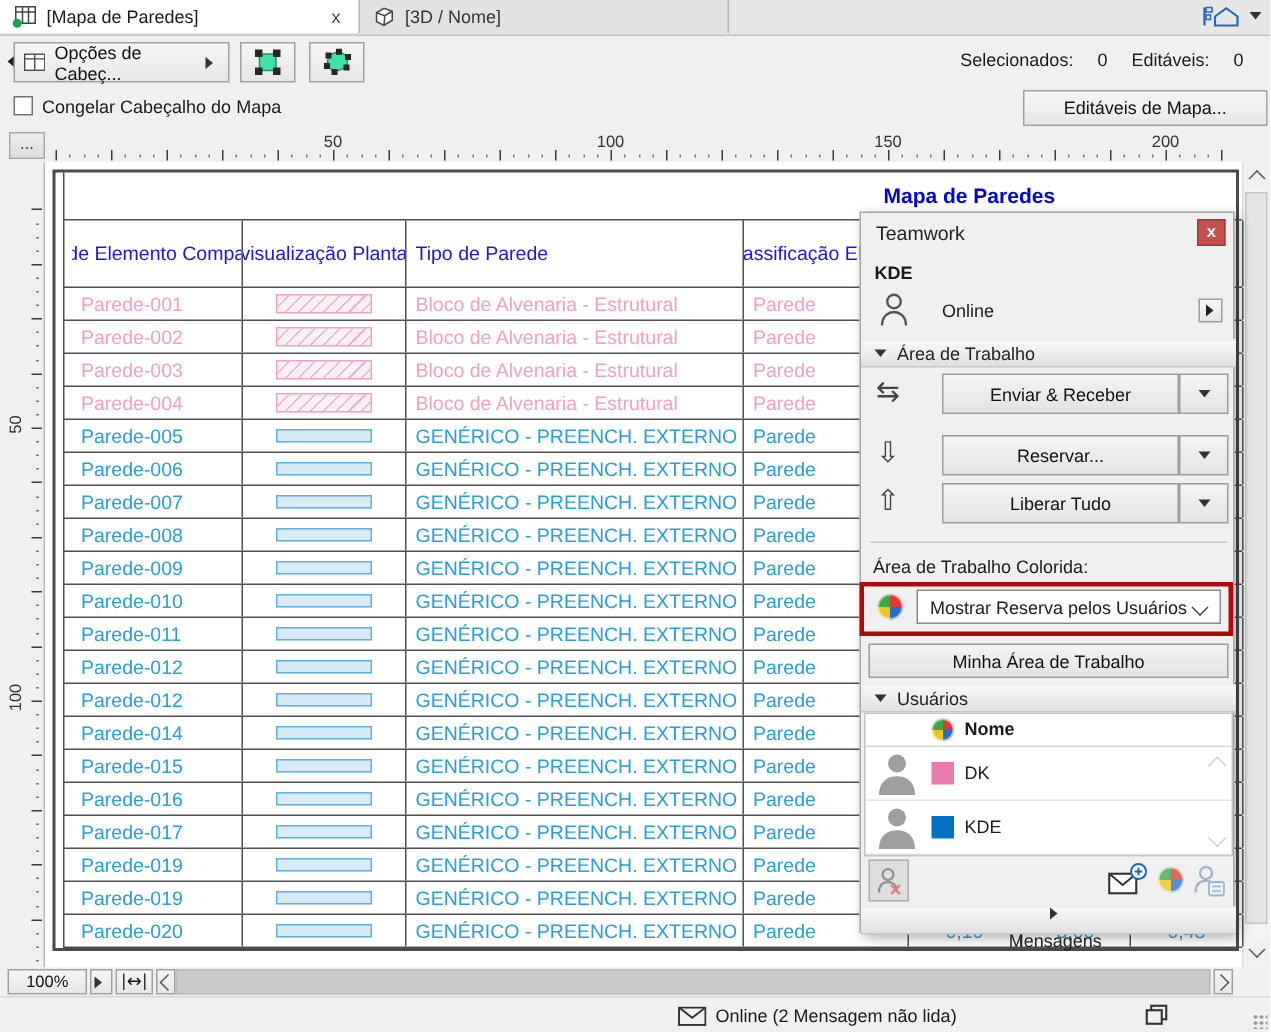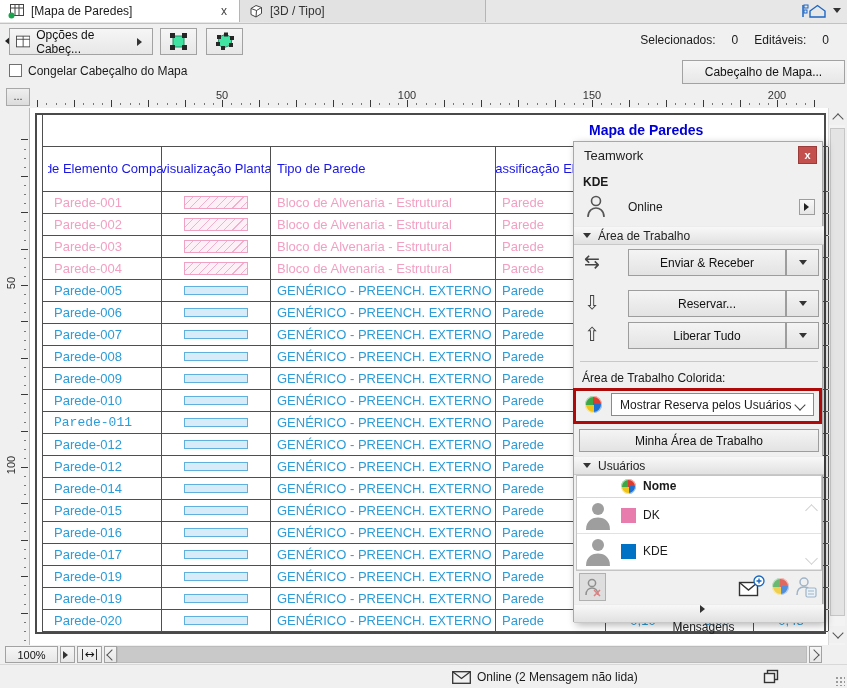--- a/index.html
+++ b/index.html
@@ -135,7 +135,7 @@
         <polyline points="3,5.5 8.5,7.5 13.5,4.5" fill="none" stroke="#444"></polyline>
         <line x1="8.5" y1="7.5" x2="8" y2="14" stroke="#444"></line>
       </svg>
-      <span>[3D / Tipo]</span>
+      <span>[3D / Nome]</span>
     </div>
     <div class="tw-corner">
       <svg width="28" height="17" viewBox="0 0 28 17">

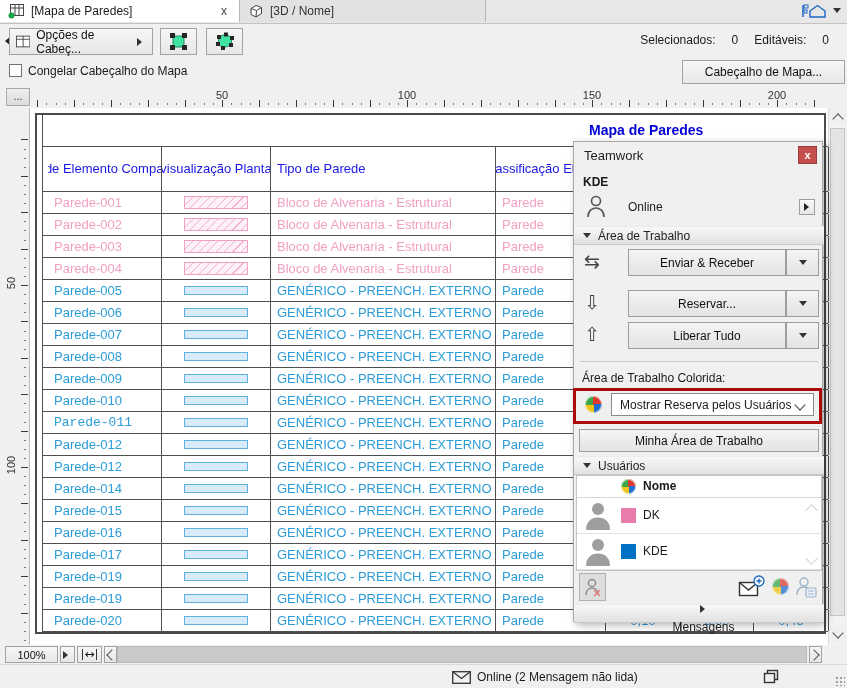--- a/index.html
+++ b/index.html
@@ -191,7 +191,7 @@
     <div class="chk"></div>
     <span class="chk-label">Congelar Cabeçalho do Mapa</span>
     <div class="btn btn-defs">
-      <span>Cabeçalho de Mapa...</span>
+      <span>Editáveis de Mapa...</span>
     </div>
   </div>
 

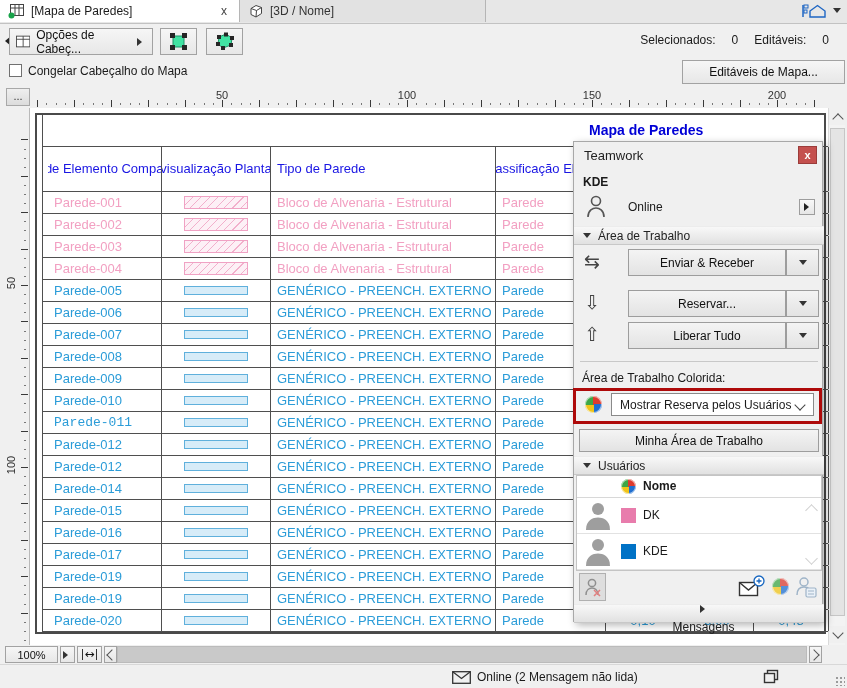--- a/index.html
+++ b/index.html
@@ -482,7 +482,7 @@
           <div class="t-cell" style="left: 711px; width: 75px;"></div>
         </div>
         <div class="t-row blue" style="top: 297px;">
-          <div class="t-cell left" style="left: 5px; width: 114px; font-family: Liberation Mono, monospace;">Parede-011</div>
+          <div class="t-cell left" style="left: 5px; width: 114px;">Parede-011</div>
           <div class="t-cell" style="left: 119px; width: 109px;">
             <div class="prev-bar"></div>
           </div>

